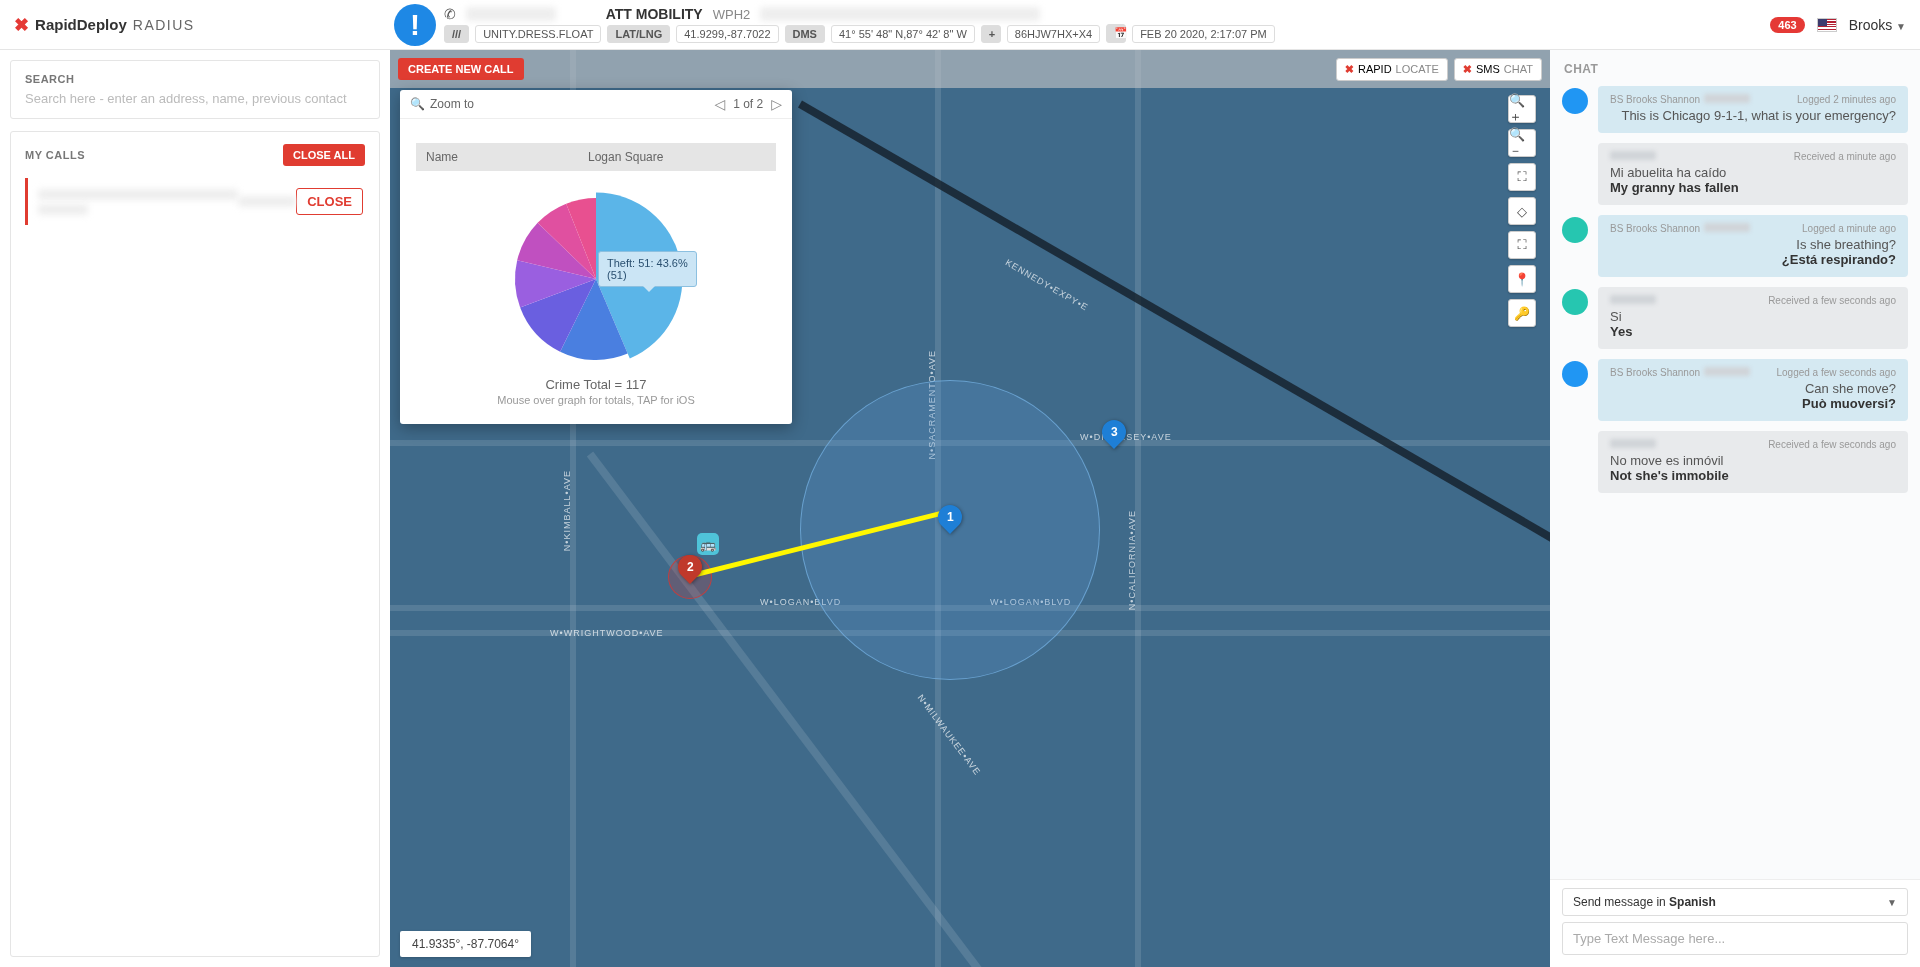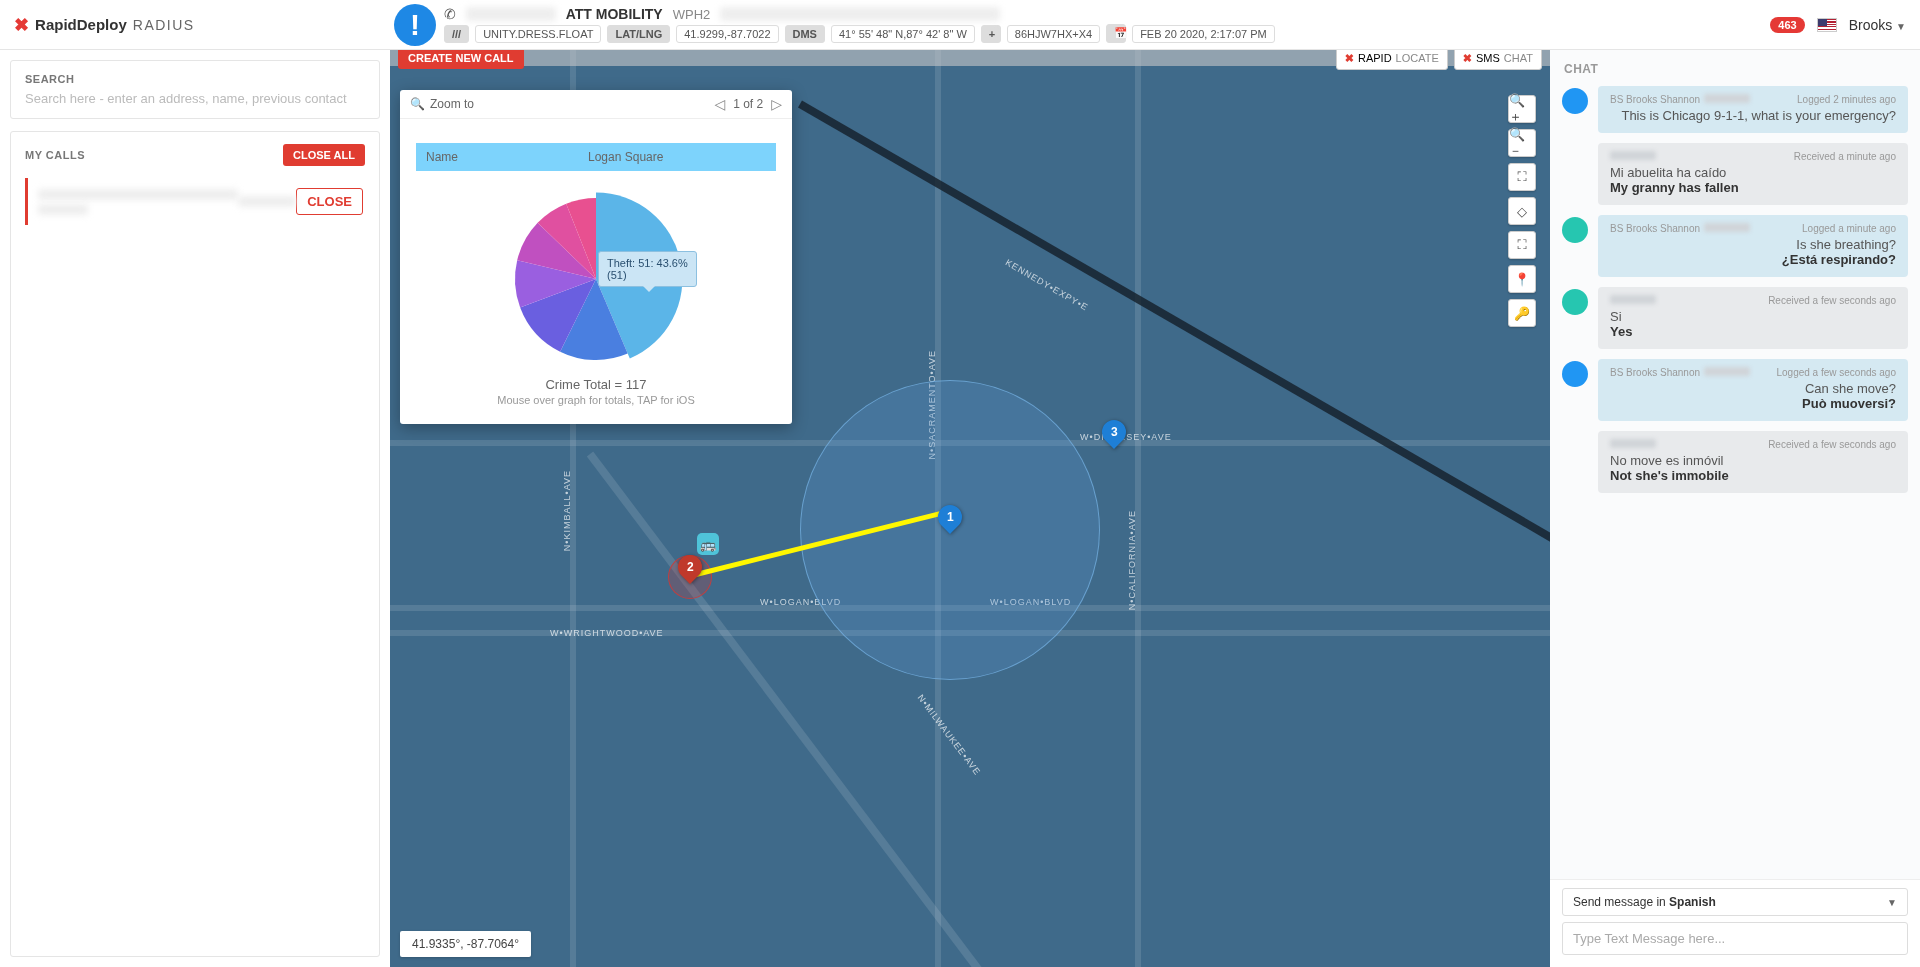--- a/index.html
+++ b/index.html
@@ -19,7 +19,7 @@
 .blur-pill { background: #eee; filter: blur(3px); border-radius: 3px; display: inline-block; }
 .blur-sm { width: 90px; height: 14px; }
 .blur-lg { width: 280px; height: 14px; }
-.call-carrier { font-weight: 700; font-size: 14px; }
+.call-carrier { font-weight: 700; font-size: 14px; margin-left: 40px; }
 .call-type { color: #888; font-size: 13px; }
 .call-row2 { display: flex; align-items: center; gap: 6px; font-size: 11px; }
 .chip { background: #f0f0f0; border: 1px solid #ddd; border-radius: 3px; padding: 2px 7px; color: #555; }

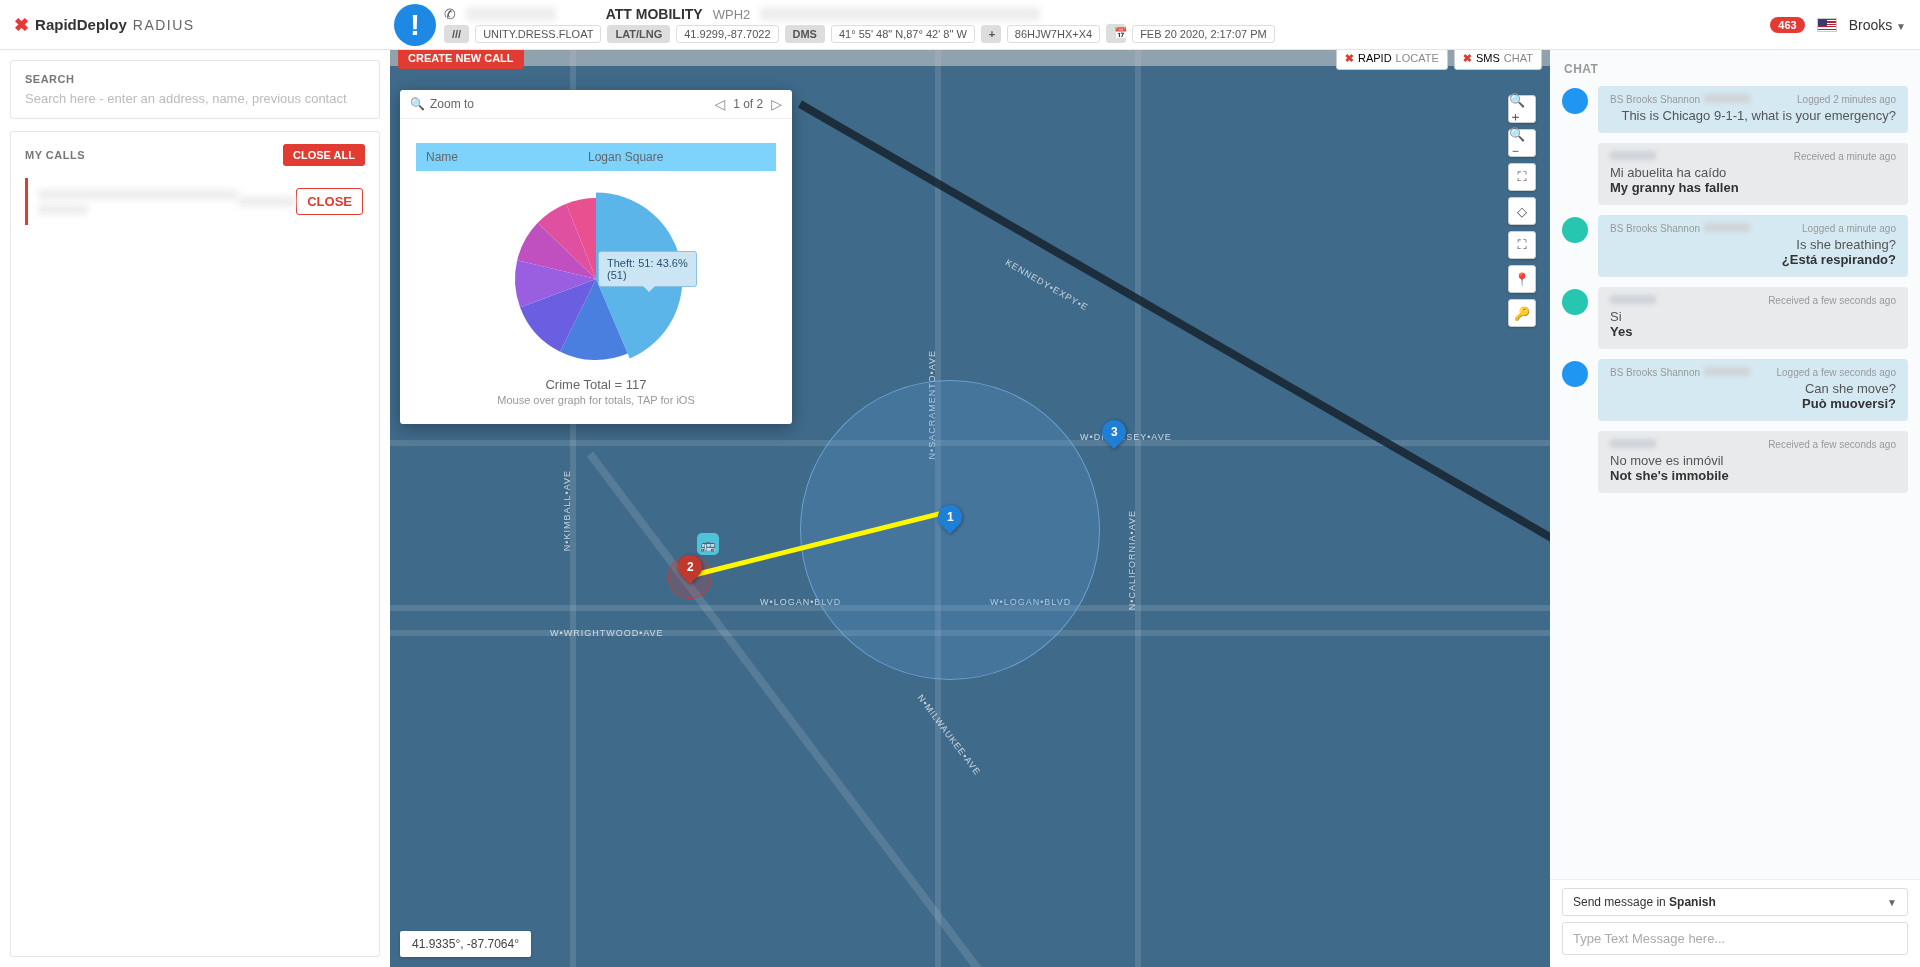--- a/index.html
+++ b/index.html
@@ -53,7 +53,7 @@
 
 
 .map-col { flex: 1; position: relative; background: #3f6a8a; overflow: hidden; }
-.map-toolbar { position: absolute; top: 0; left: 0; right: 0; height: 16px; background: rgba(200,200,200,0.6); display: flex; align-items: center; justify-content: space-between; padding: 0 8px; z-index: 5; }
+.map-toolbar { position: absolute; top: 0; left: 0; right: 0; height: 38px; background: rgba(200,200,200,0.6); display: flex; align-items: center; justify-content: space-between; padding: 0 8px; z-index: 5; }
 .btn-create { background: #e03c31; color: #fff; border: none; border-radius: 3px; font-size: 11px; font-weight: 700; padding: 5px 10px; cursor: pointer; }
 .toolbar-right { display: flex; gap: 6px; }
 .tb-btn { background: #fff; border: 1px solid #ccc; border-radius: 3px; font-size: 11px; padding: 4px 8px; cursor: pointer; display: flex; align-items: center; gap: 4px; }

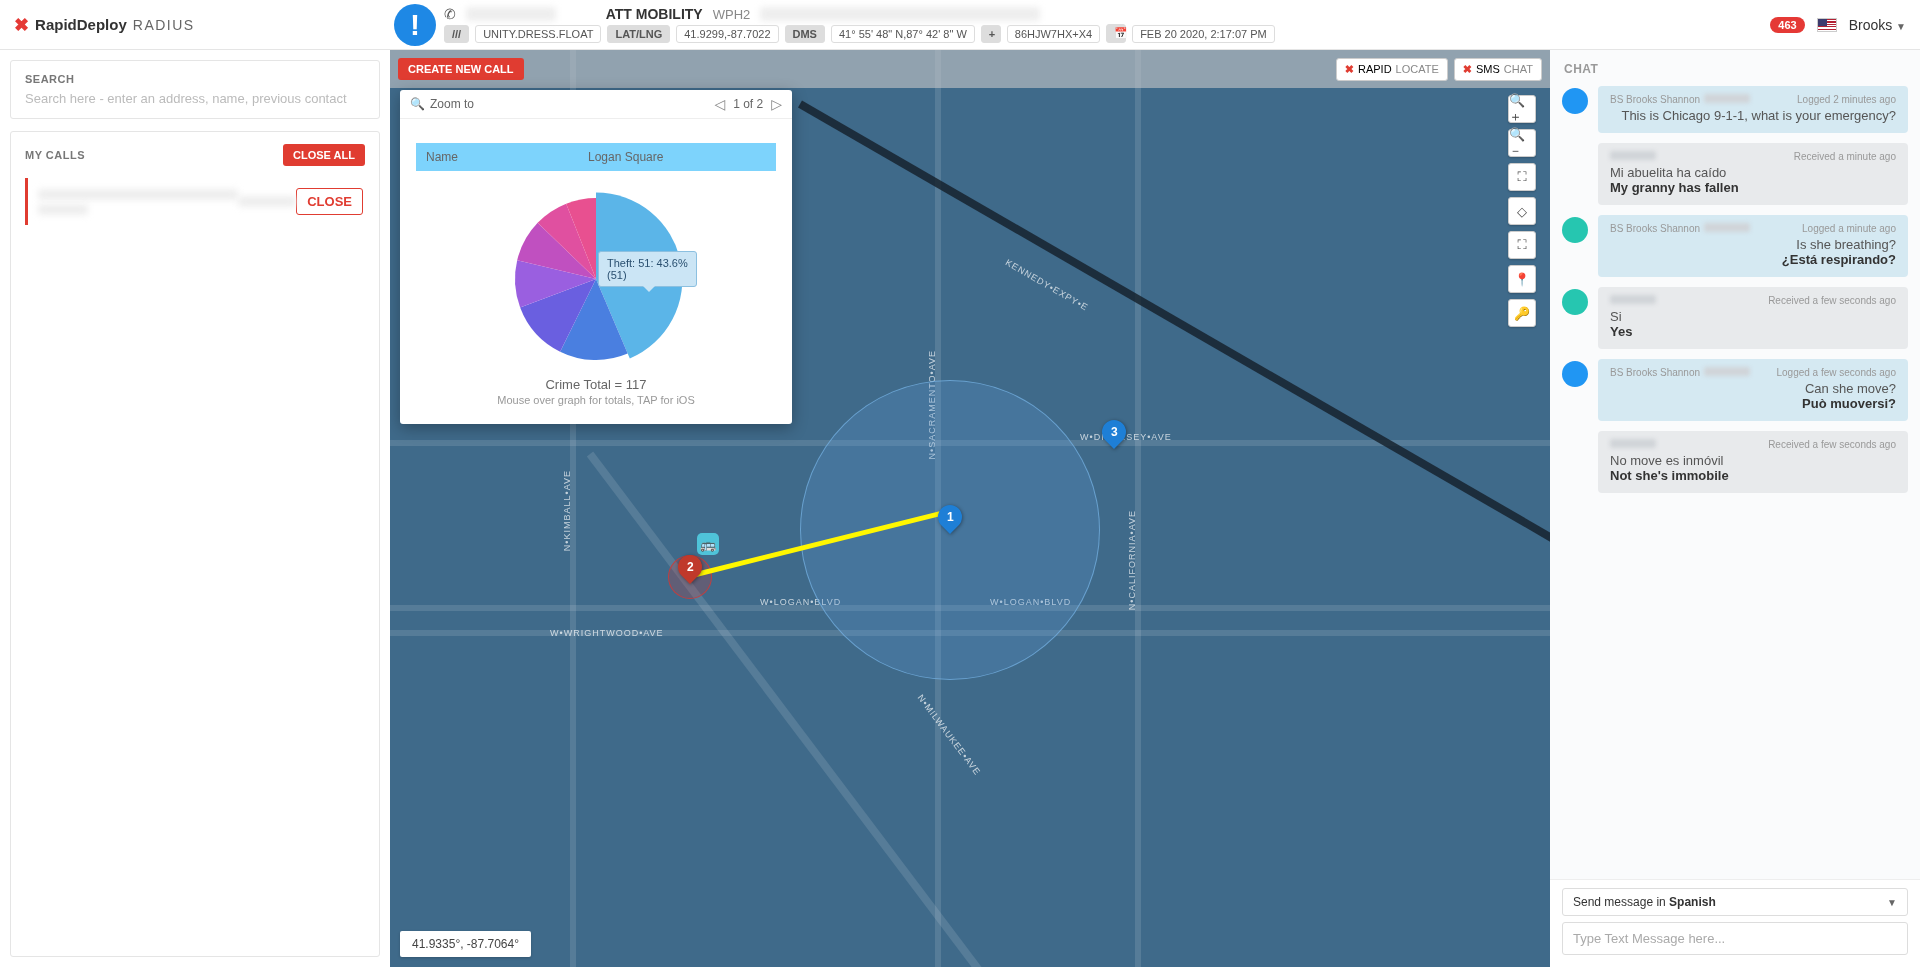--- a/index.html
+++ b/index.html
@@ -97,7 +97,7 @@
 .popup-hrow { display: flex; justify-content: space-between; align-items: start; }
 .popup-title { font-size: 20px; font-weight: 400; color: #444; }
 .popup-headicons { display: flex; gap: 10px; color: #888; font-size: 15px; }
-.pt-row { display: flex; margin-top: 12px; background: #7dd3fc; font-size: 12px; color: #666; }
+.pt-row { display: flex; margin-top: 12px; background: #e5e5e5; font-size: 12px; color: #666; }
 .pt-cell { padding: 7px 10px; }
 .pt-cell:first-child { width: 45%; }
 .pie-wrap { position: relative; width: 180px; height: 180px; margin: 18px auto 8px; }

